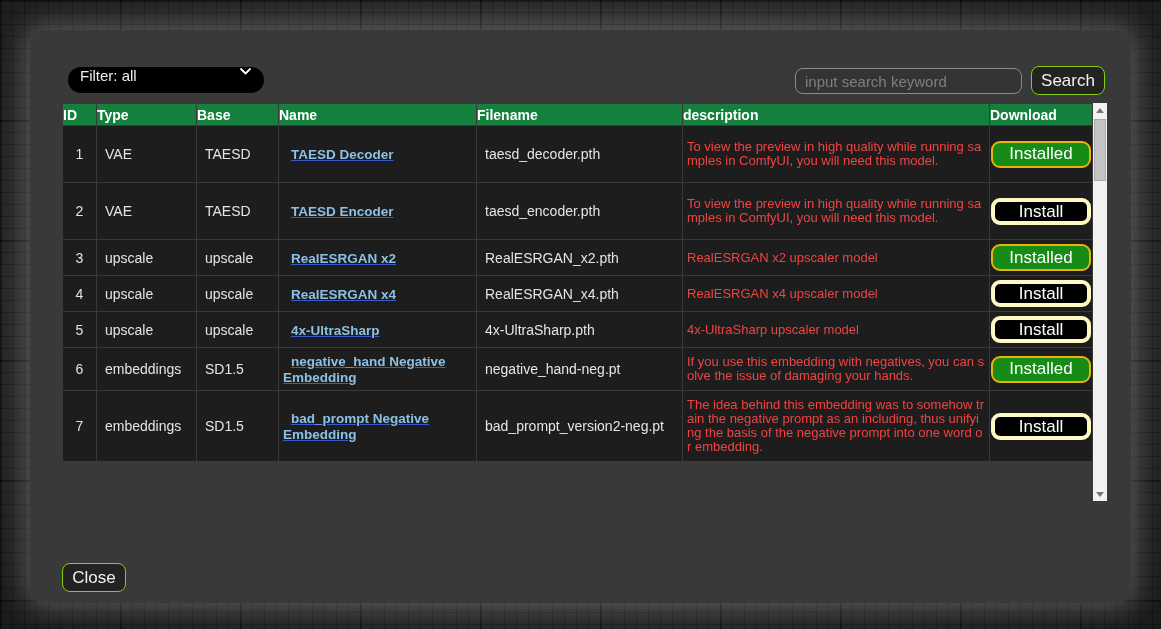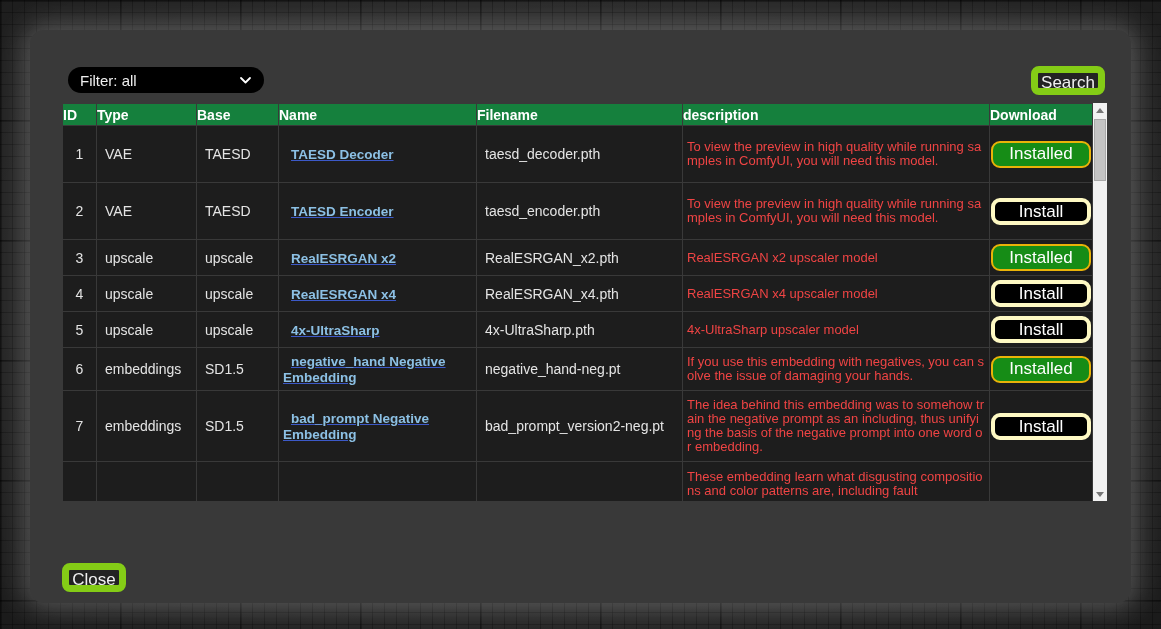--- a/index.html
+++ b/index.html
@@ -28,7 +28,7 @@
   .filter-select {
     position:absolute; left:38px; top:37px; width:196px; height:26px;
     background:#000; border-radius:13px; color:#efefef; font-size:15px;
-    display:flex; align-items:center; padding:0 12px; cursor:default;
+    display:flex; align-items:flex-start; padding:0 12px; cursor:default;
   }
   .filter-select .chev { margin-left:auto; display:flex; align-items:center; }
 

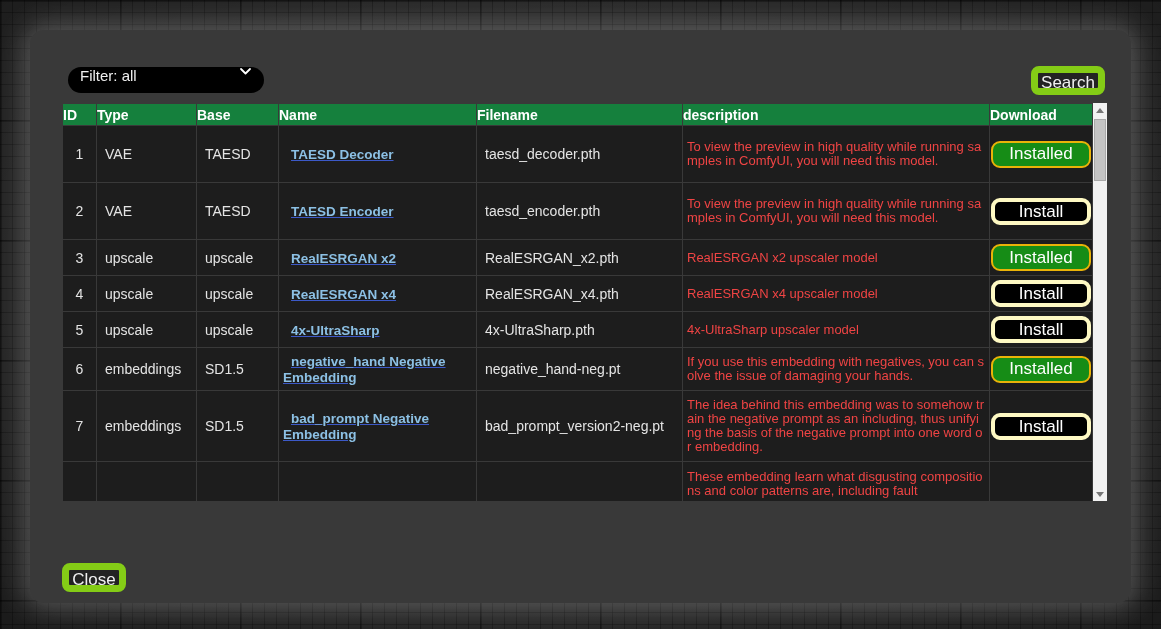--- a/index.html
+++ b/index.html
@@ -110,6 +110,7 @@
     </span>
   </div>
 
+  <input class="search-input" value="" placeholder="input search keyword" style="">
   <button class="btn search-button">Search</button>
 
   <div class="table-wrap">

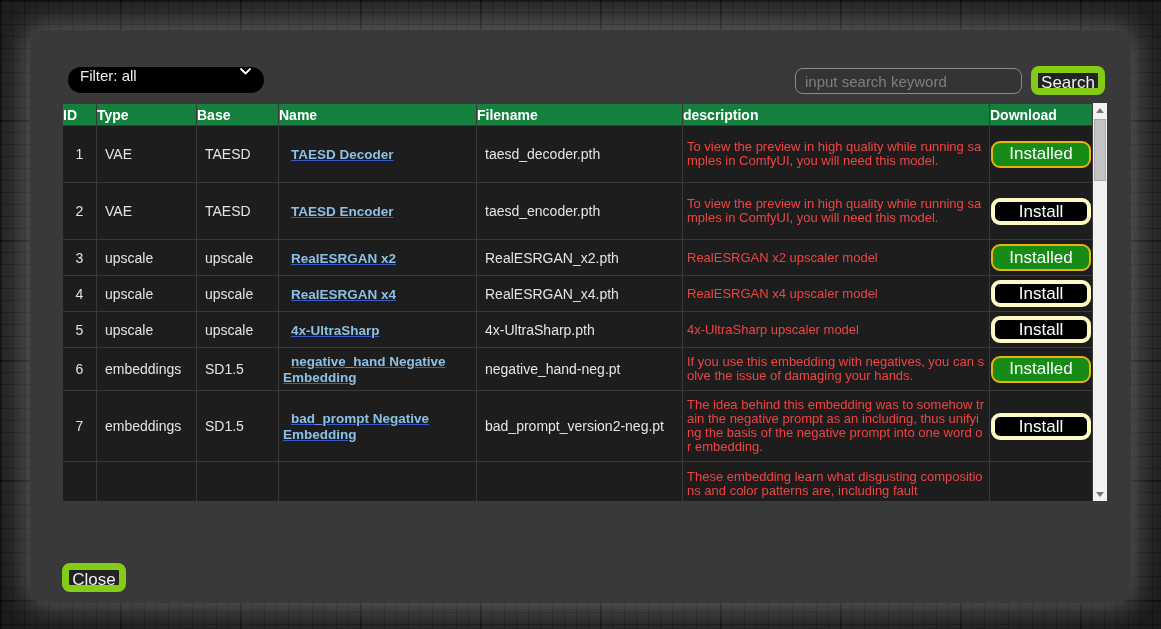--- a/index.html
+++ b/index.html
@@ -41,7 +41,7 @@
   }
   .search-input::placeholder { color:#7f7f7f; }
   .btn {
-    background:#232323; border:7px solid #84cc16; border-radius:8px;
+    background:#232323; border:1px solid #84cc16; border-radius:8px;
     color:#f0f0f0; font-size:17px; font-family:"Liberation Sans",sans-serif;
     cursor:pointer;
   }

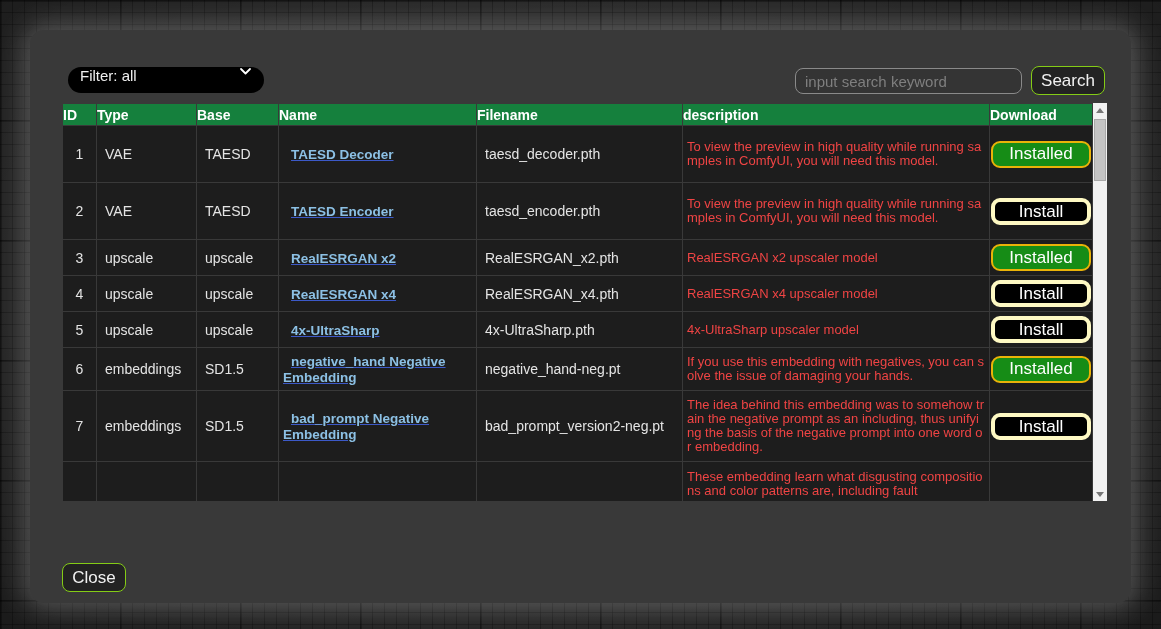--- a/index.html
+++ b/index.html
@@ -200,15 +200,6 @@
               <td class="c-desc">The idea behind this embedding was to somehow train the negative prompt as an including, thus unifying the basis of the negative prompt into one word or embedding.</td>
               <td class="c-dl"><button class="act-btn act-install">Install</button></td>
             </tr>
-            <tr class="r7">
-              <td class="c-id"></td>
-              <td class="c-type"></td>
-              <td class="c-base"></td>
-              <td class="c-name"></td>
-              <td class="c-file"></td>
-              <td class="c-desc">These embedding learn what disgusting compositions and color patterns are, including fault</td>
-              <td class="c-dl"></td>
-            </tr>
           </tbody>
       </table>
     </div>

